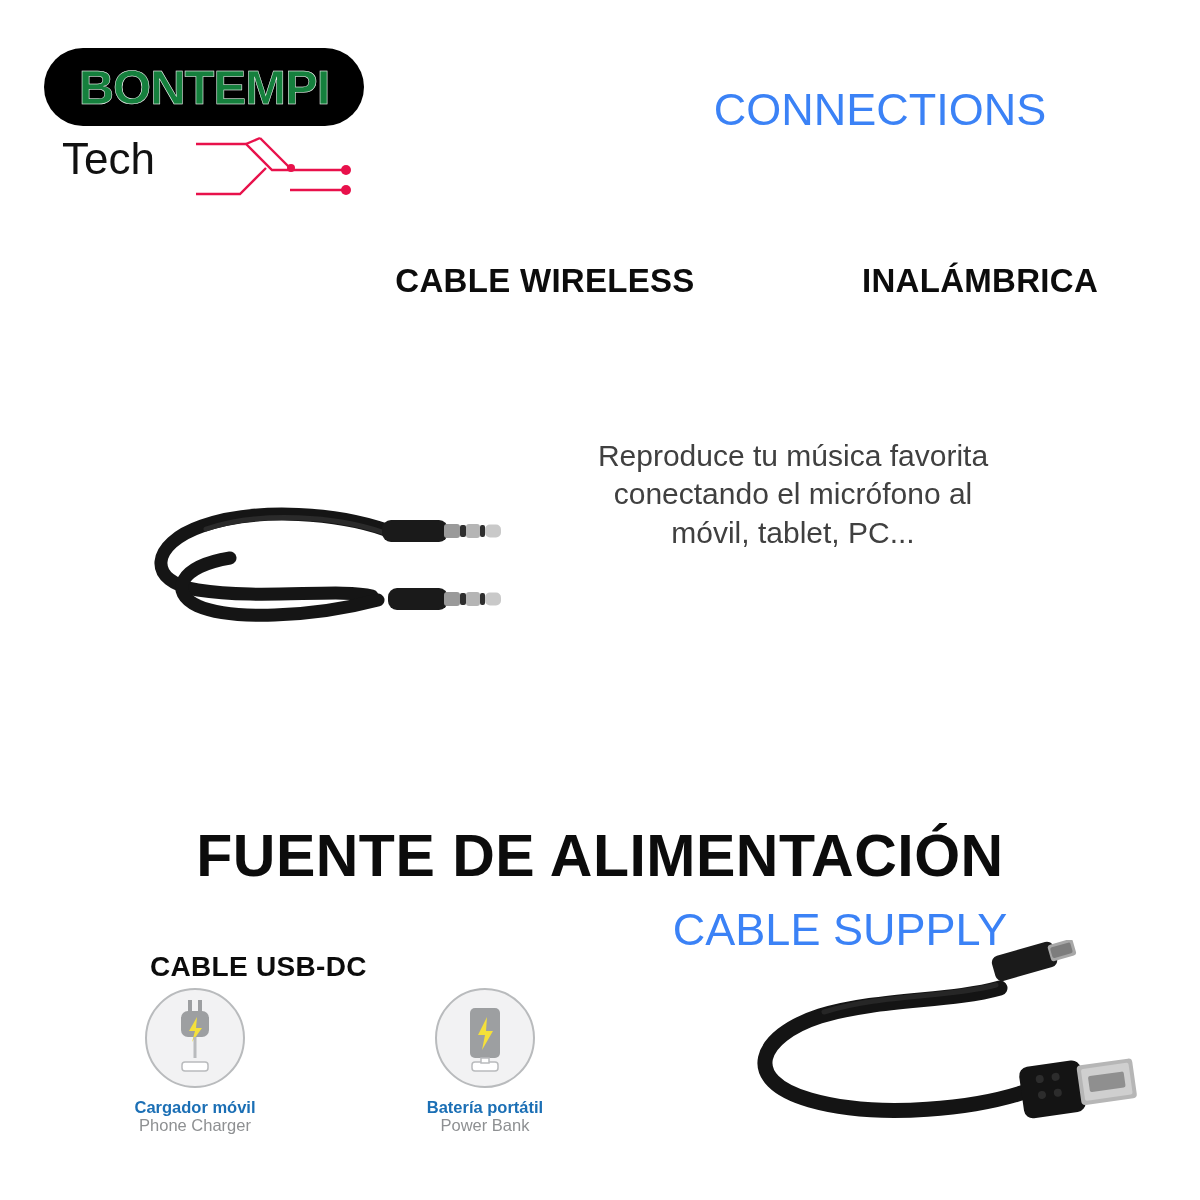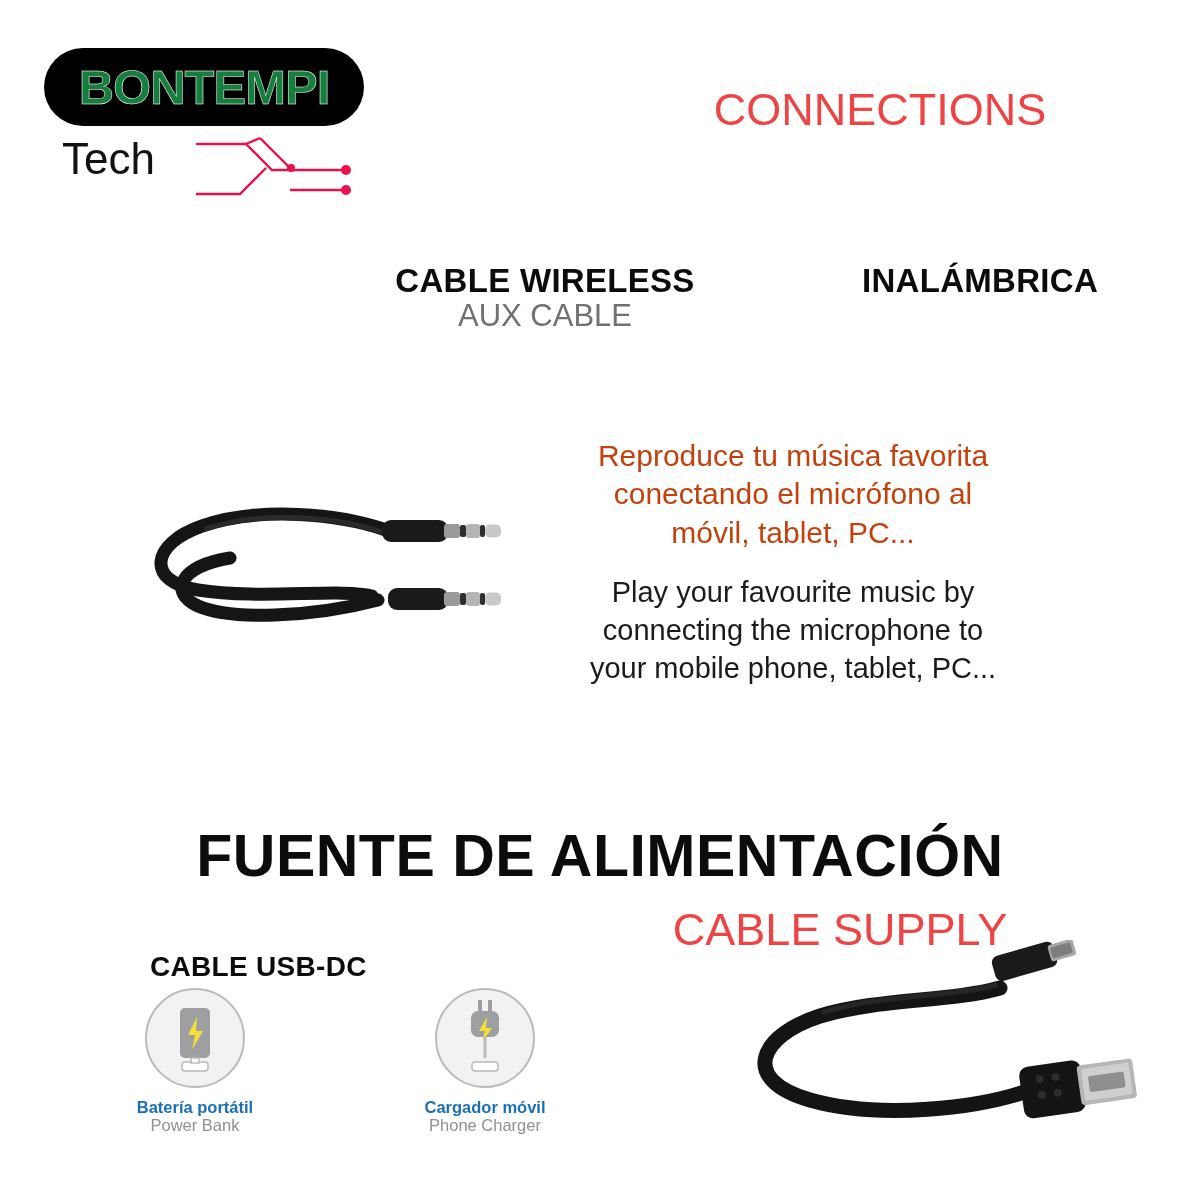--- a/index.html
+++ b/index.html
@@ -86,7 +86,7 @@
   .h-main-en {
     font-weight: normal;
     font-size: 45px;
-    color: #ef4444;
+    color: #3b82f6;
     text-align: center;
     line-height: 1.05;
   }

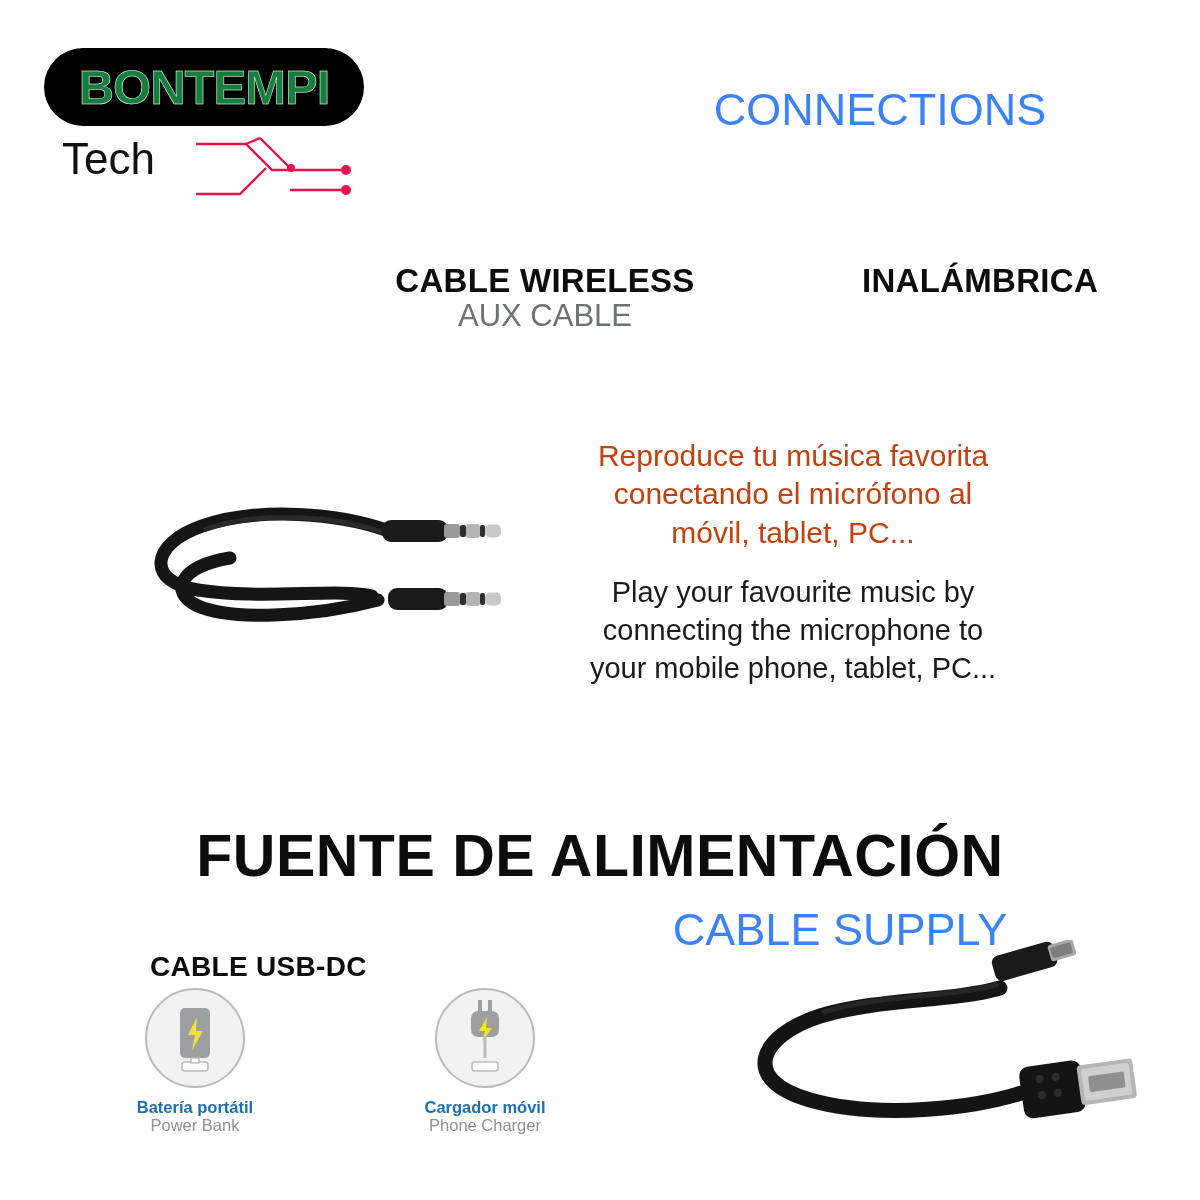--- a/index.html
+++ b/index.html
@@ -259,7 +259,6 @@
 
 <div id="aux-title">
   <div class="h-sub-es">CABLE WIRELESS</div>
-  <div class="h-sub-en">AUX CABLE</div>
 </div>
 
 <div id="wireless-title">

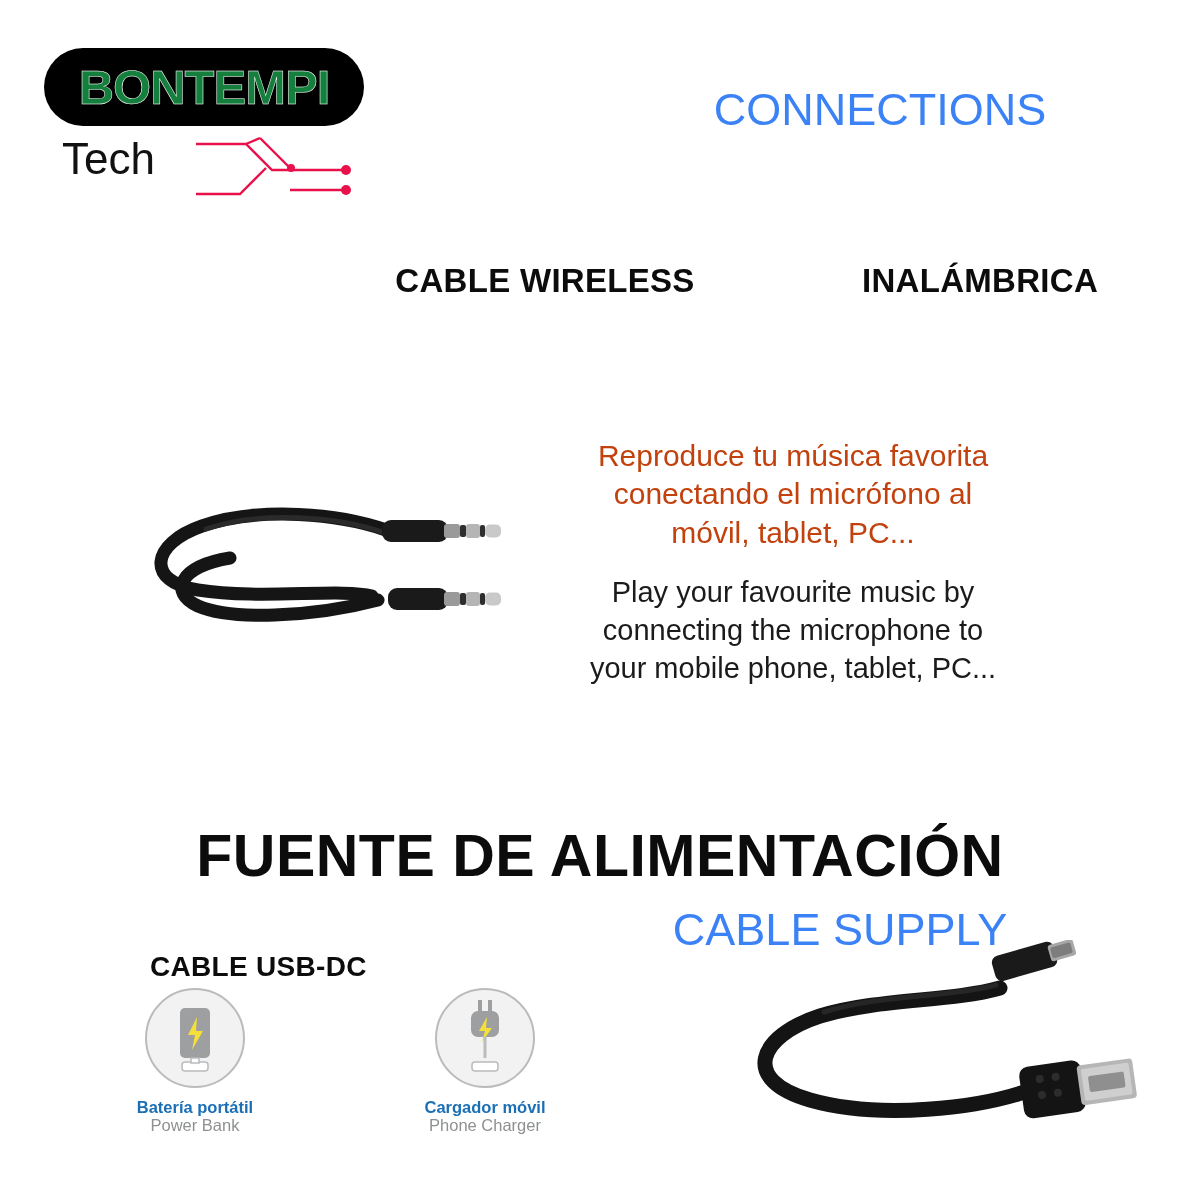--- a/index.html
+++ b/index.html
@@ -127,7 +127,7 @@
 
   
   .para-es {
-    color: #c2410c;
+    color: #404040;
     font-size: 30px;
     line-height: 1.28;
     text-align: center;

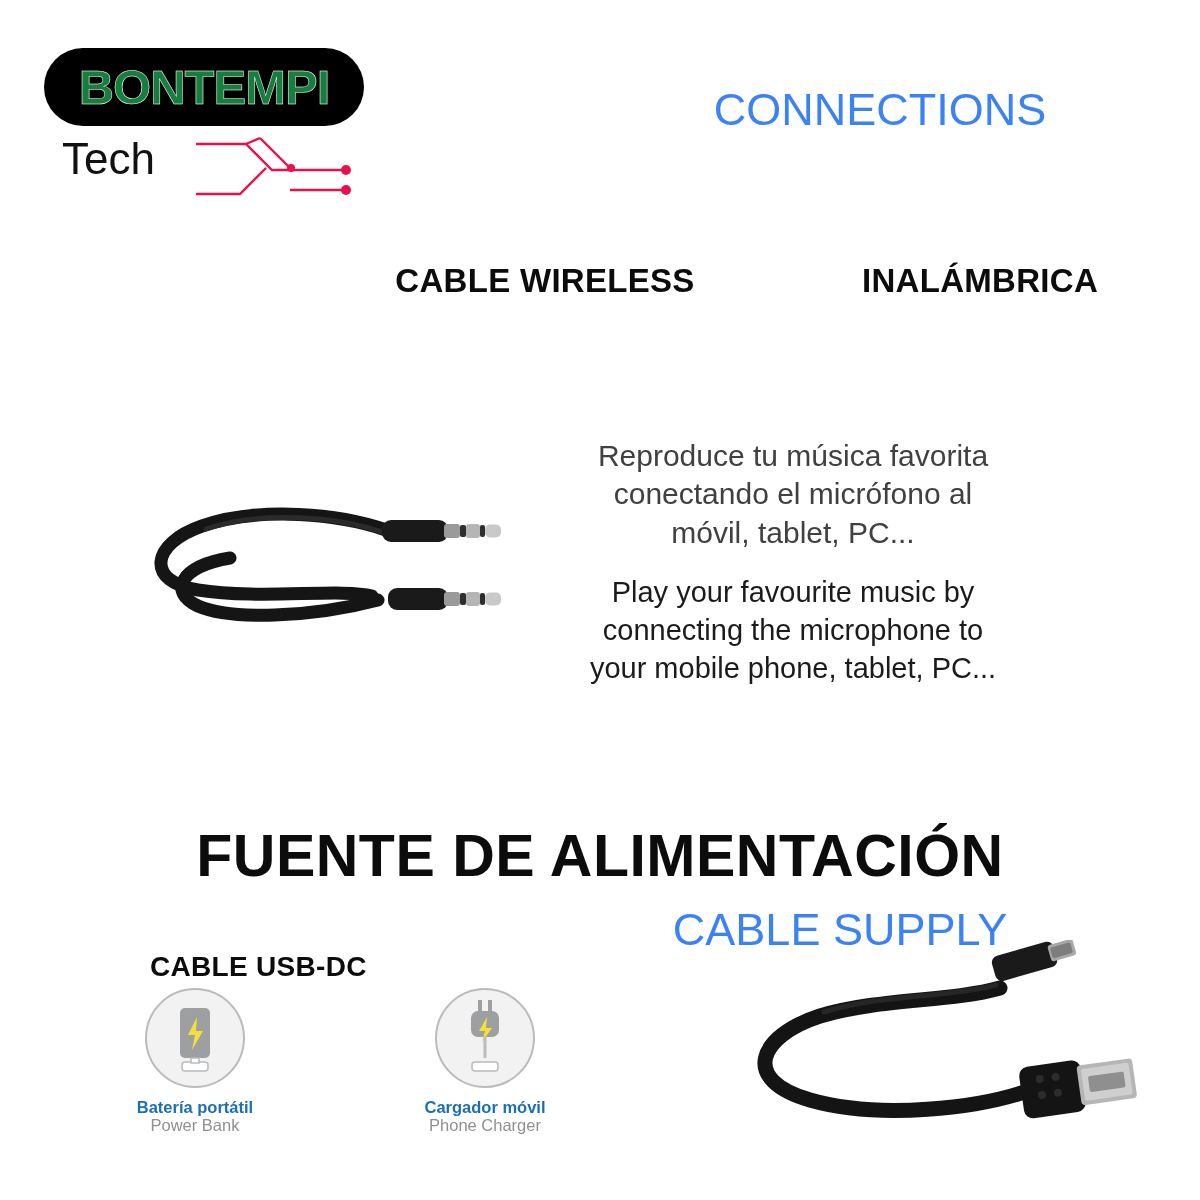--- a/index.html
+++ b/index.html
@@ -295,7 +295,6 @@
 
 <div id="aux-copy">
   <div class="para-es">Reproduce tu música favorita conectando el micrófono al móvil, tablet, PC...</div>
-  <div class="para-en">Play your favourite music by connecting the microphone to your mobile phone, tablet, PC...</div>
 </div>
 
 <div id="power-title-es">

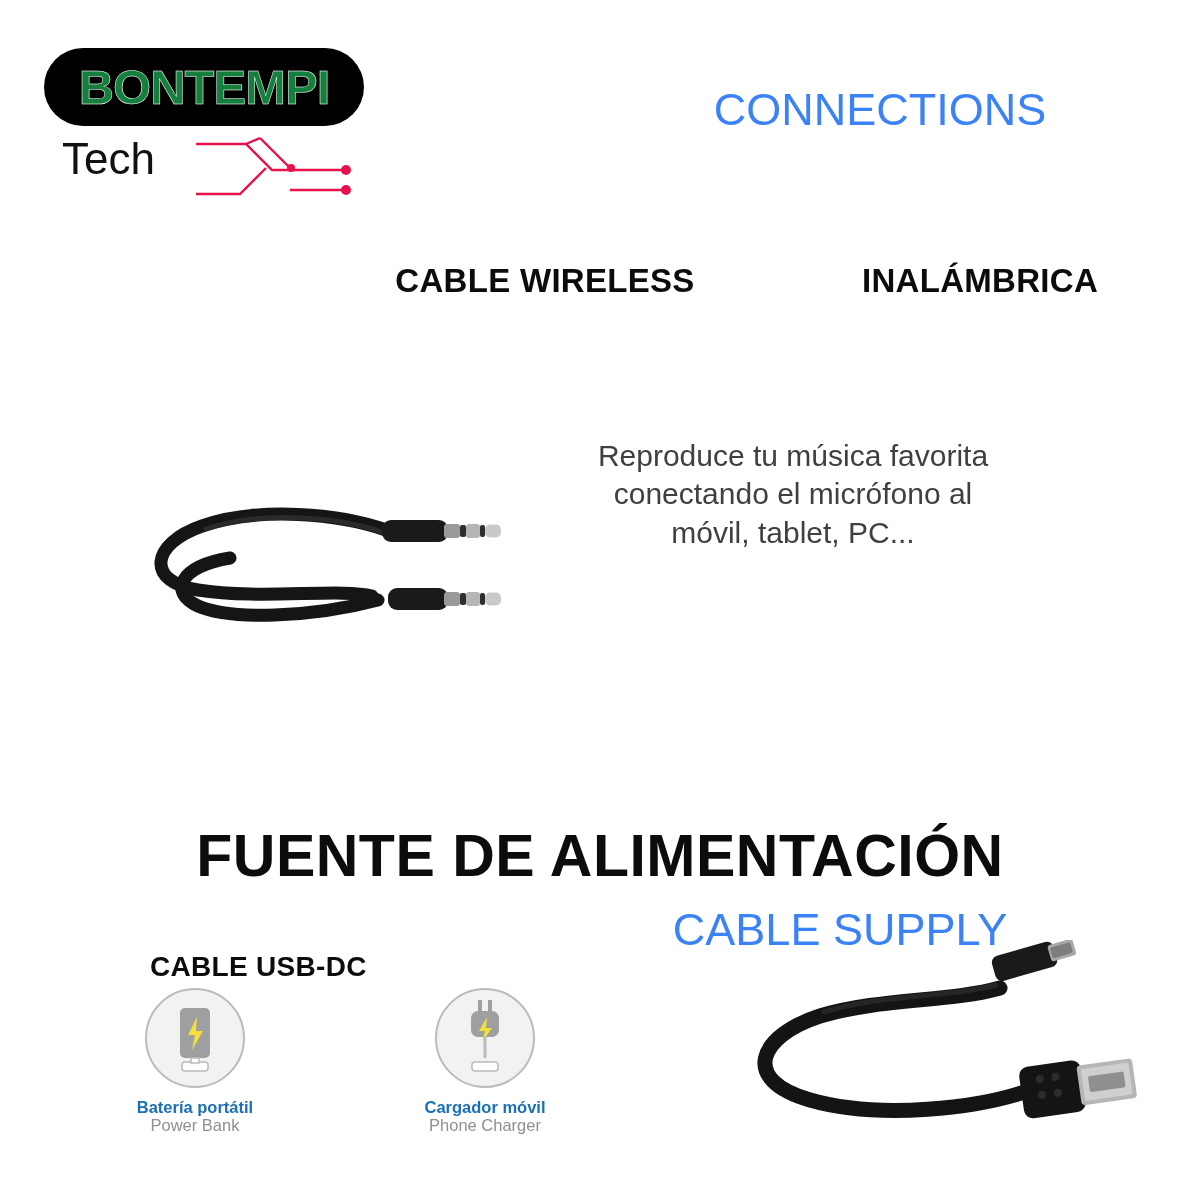--- a/index.html
+++ b/index.html
@@ -313,19 +313,6 @@
   <div class="device-item">
     <div class="device-circle">
       <svg viewBox="0 0 96 96" width="96" height="96">
-        <rect x="33" y="18" width="30" height="50" rx="5" fill="#9d9fa1"></rect>
-        <path d="M50 27 L41 45 L48 45 L45 60 L56 41 L49 41 Z" fill="#f5e03a"></path>
-        <rect x="35" y="72" width="26" height="9" rx="3" fill="#ffffff" stroke="#b9bbbd" stroke-width="1.5"></rect>
-        <rect x="44" y="68" width="8" height="5" fill="#ffffff" stroke="#b9bbbd" stroke-width="1.5"></rect>
-      </svg>
-    </div>
-    <div class="device-label-es">Batería portátil</div>
-    <div class="device-label-en">Power Bank</div>
-  </div>
-
-  <div class="device-item">
-    <div class="device-circle">
-      <svg viewBox="0 0 96 96" width="96" height="96">
         <rect x="41" y="10" width="4" height="12" fill="#9d9fa1"></rect>
         <rect x="51" y="10" width="4" height="12" fill="#9d9fa1"></rect>
         <rect x="34" y="21" width="28" height="26" rx="7" fill="#9d9fa1"></rect>
@@ -338,6 +325,19 @@
     <div class="device-label-en">Phone Charger</div>
   </div>
 
+  <div class="device-item">
+    <div class="device-circle">
+      <svg viewBox="0 0 96 96" width="96" height="96">
+        <rect x="33" y="18" width="30" height="50" rx="5" fill="#9d9fa1"></rect>
+        <path d="M50 27 L41 45 L48 45 L45 60 L56 41 L49 41 Z" fill="#f5e03a"></path>
+        <rect x="35" y="72" width="26" height="9" rx="3" fill="#ffffff" stroke="#b9bbbd" stroke-width="1.5"></rect>
+        <rect x="44" y="68" width="8" height="5" fill="#ffffff" stroke="#b9bbbd" stroke-width="1.5"></rect>
+      </svg>
+    </div>
+    <div class="device-label-es">Batería portátil</div>
+    <div class="device-label-en">Power Bank</div>
+  </div>
+
 
 </div>
 

